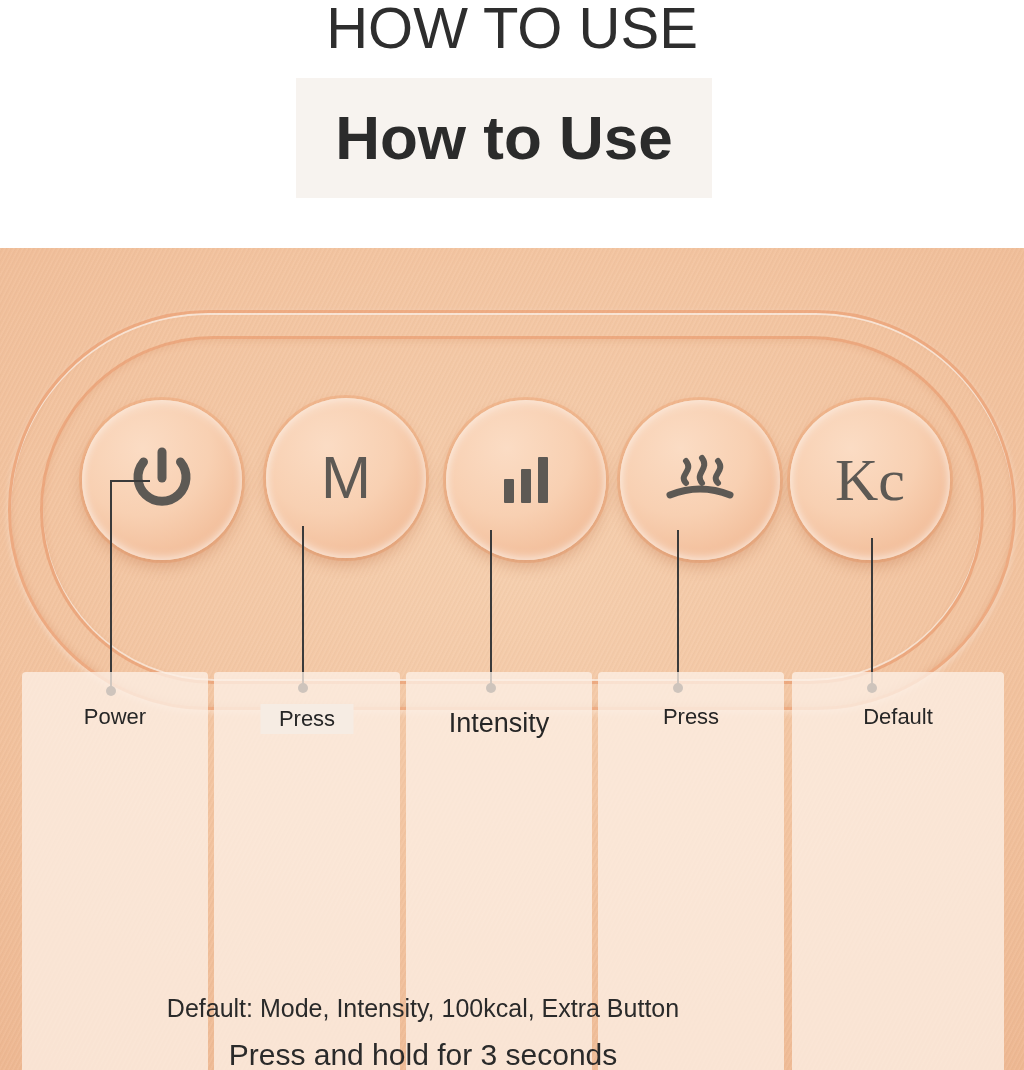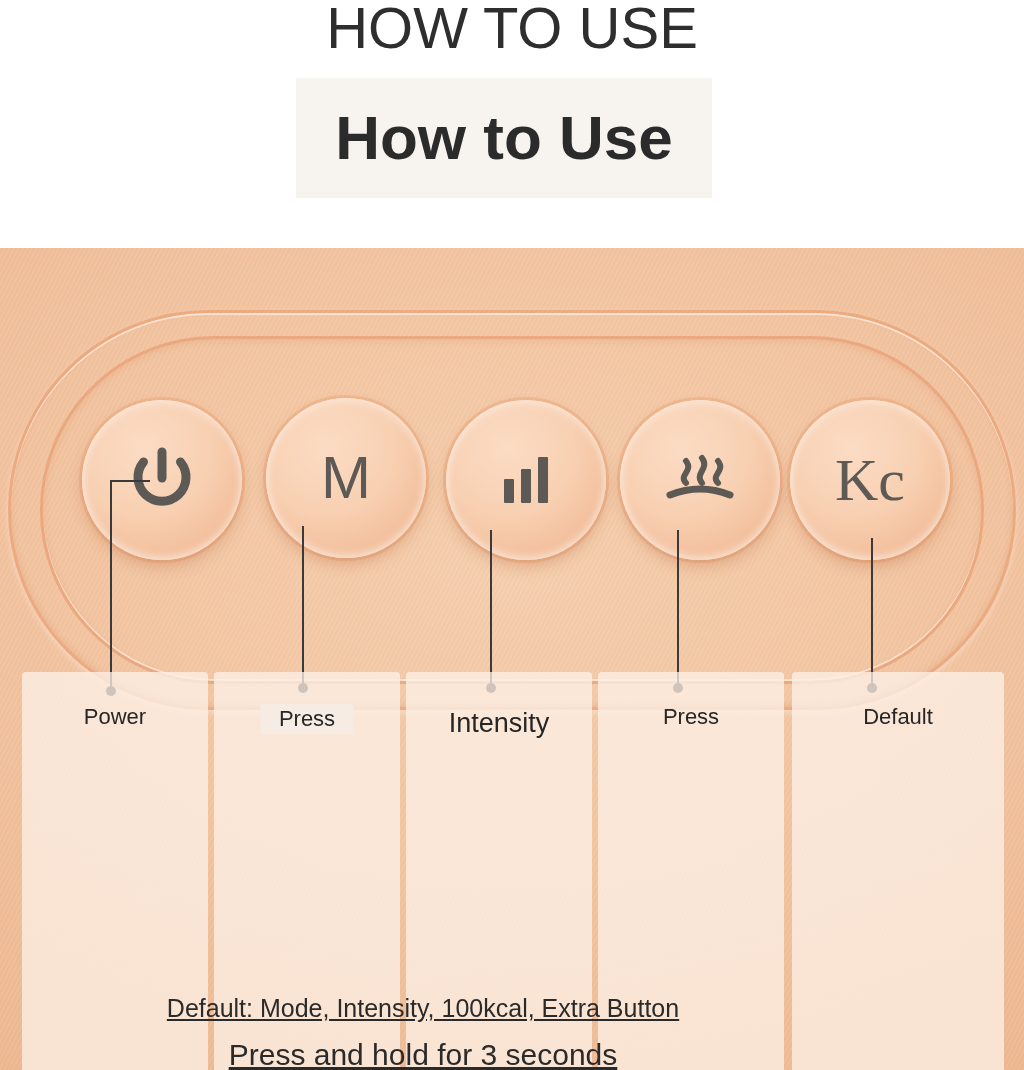--- a/index.html
+++ b/index.html
@@ -203,7 +203,6 @@
     text-align: center;
     color: #2a2a2a;
     white-space: nowrap;
-    text-decoration: underline;
   }
   .note-default { top: 322px; font-size: 25px; }
   .note-hold    { top: 366px; font-size: 30px; }

